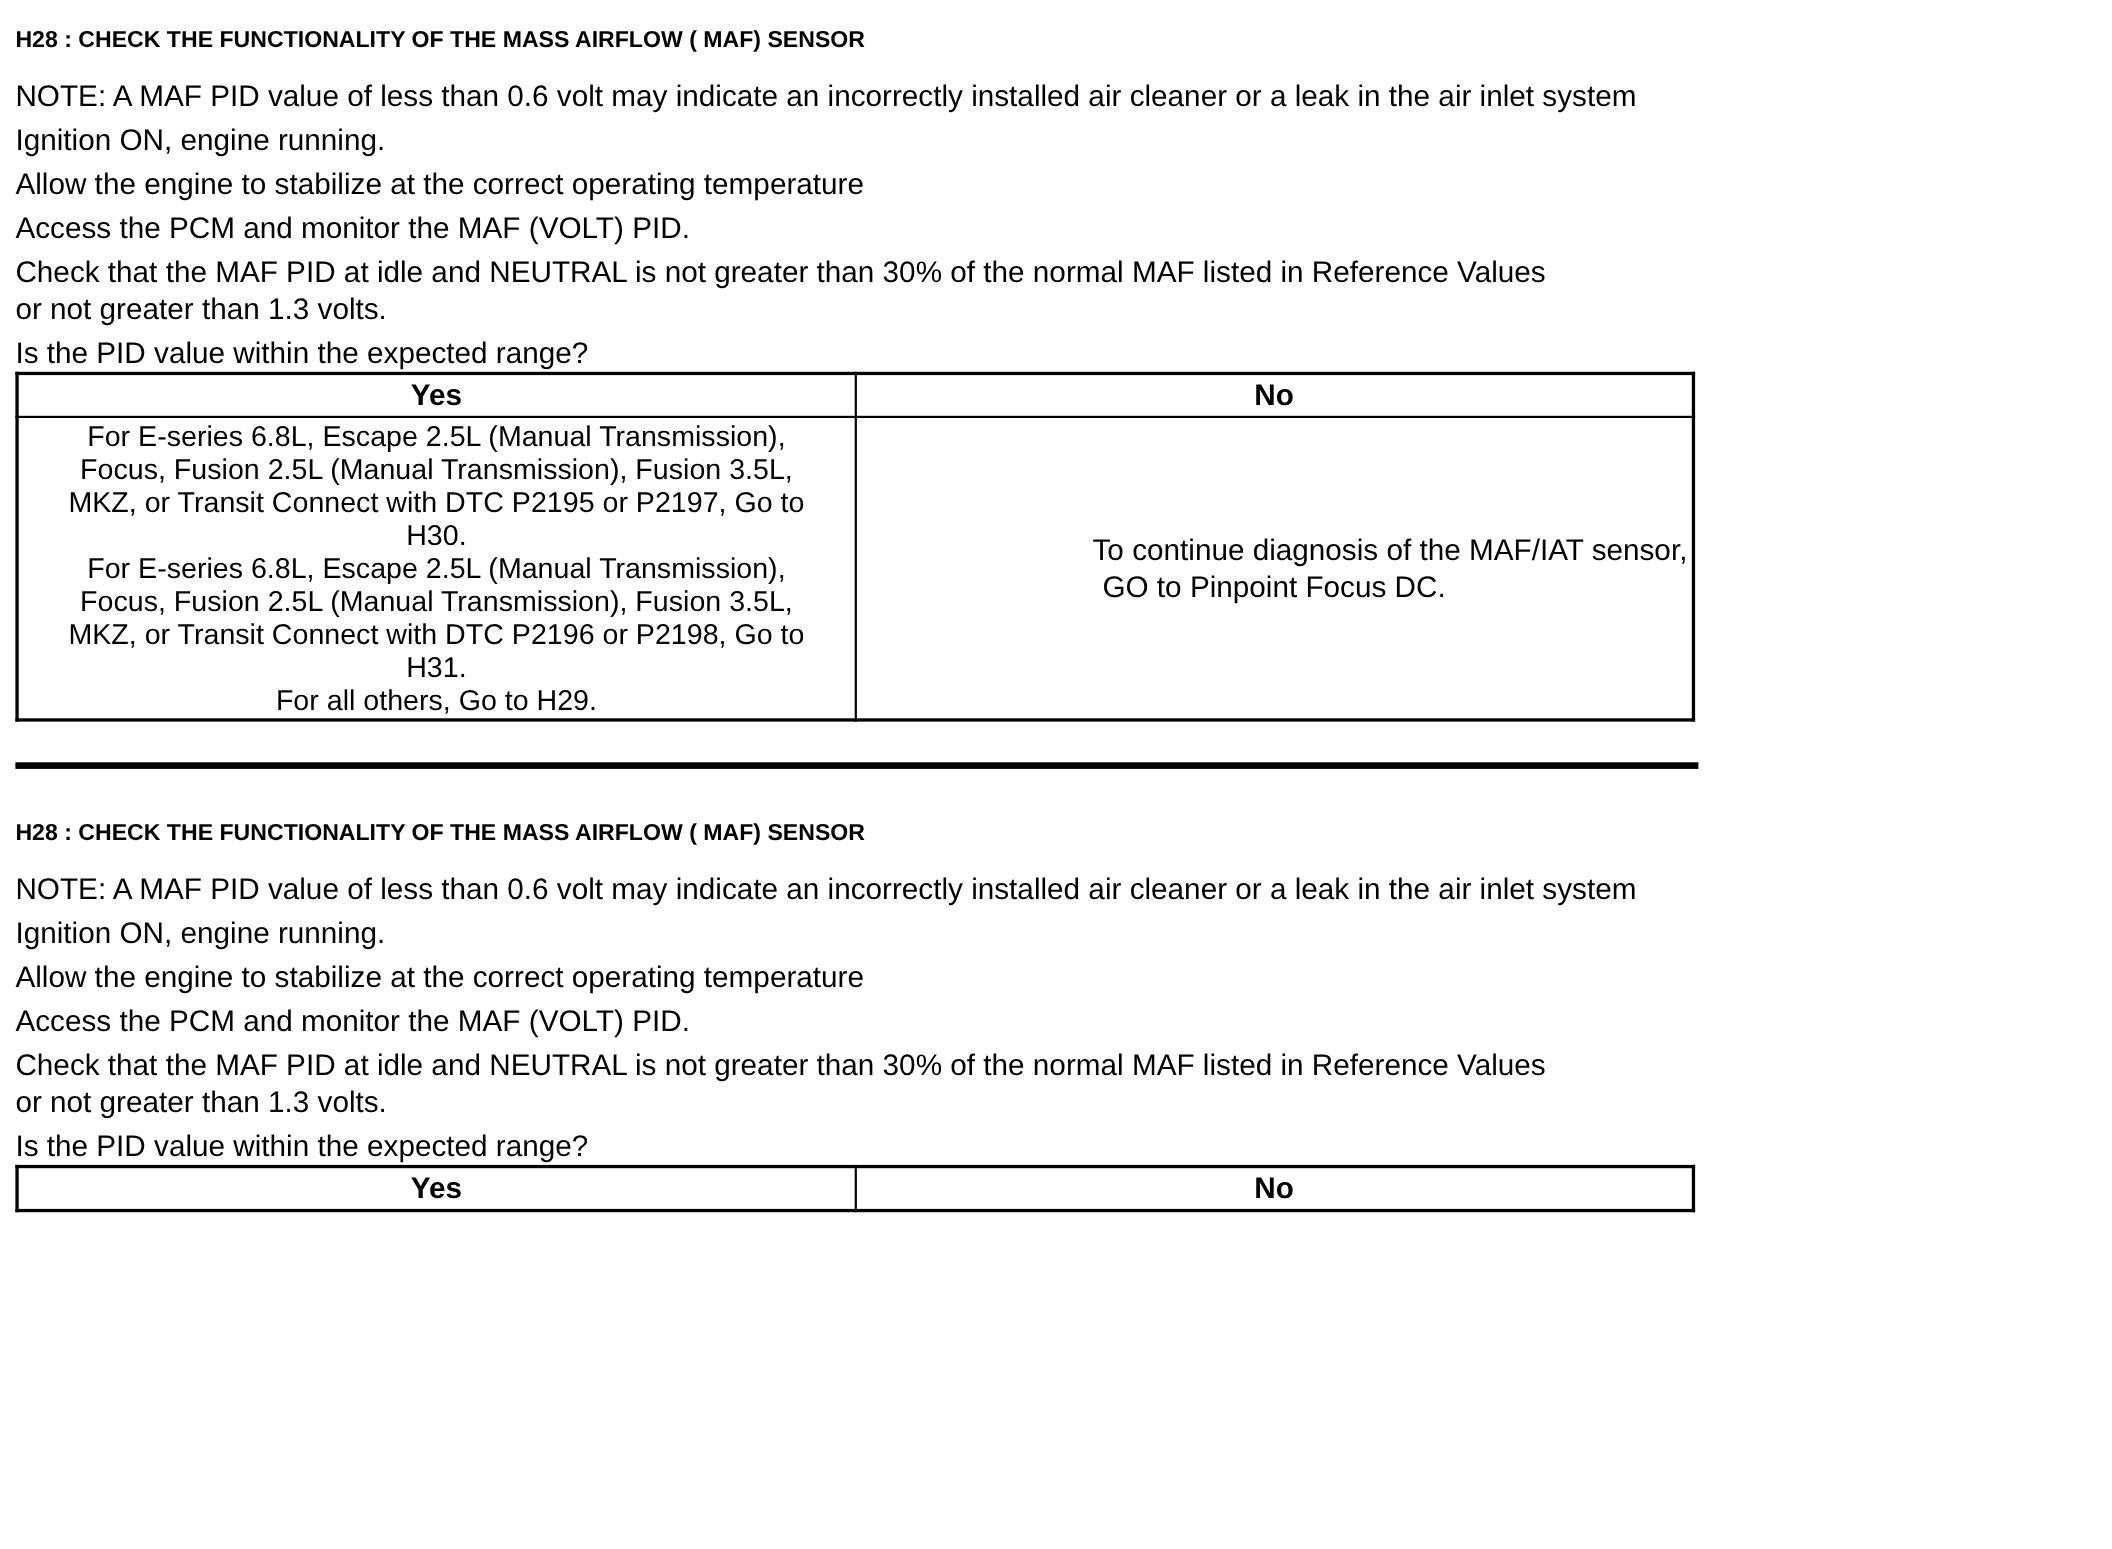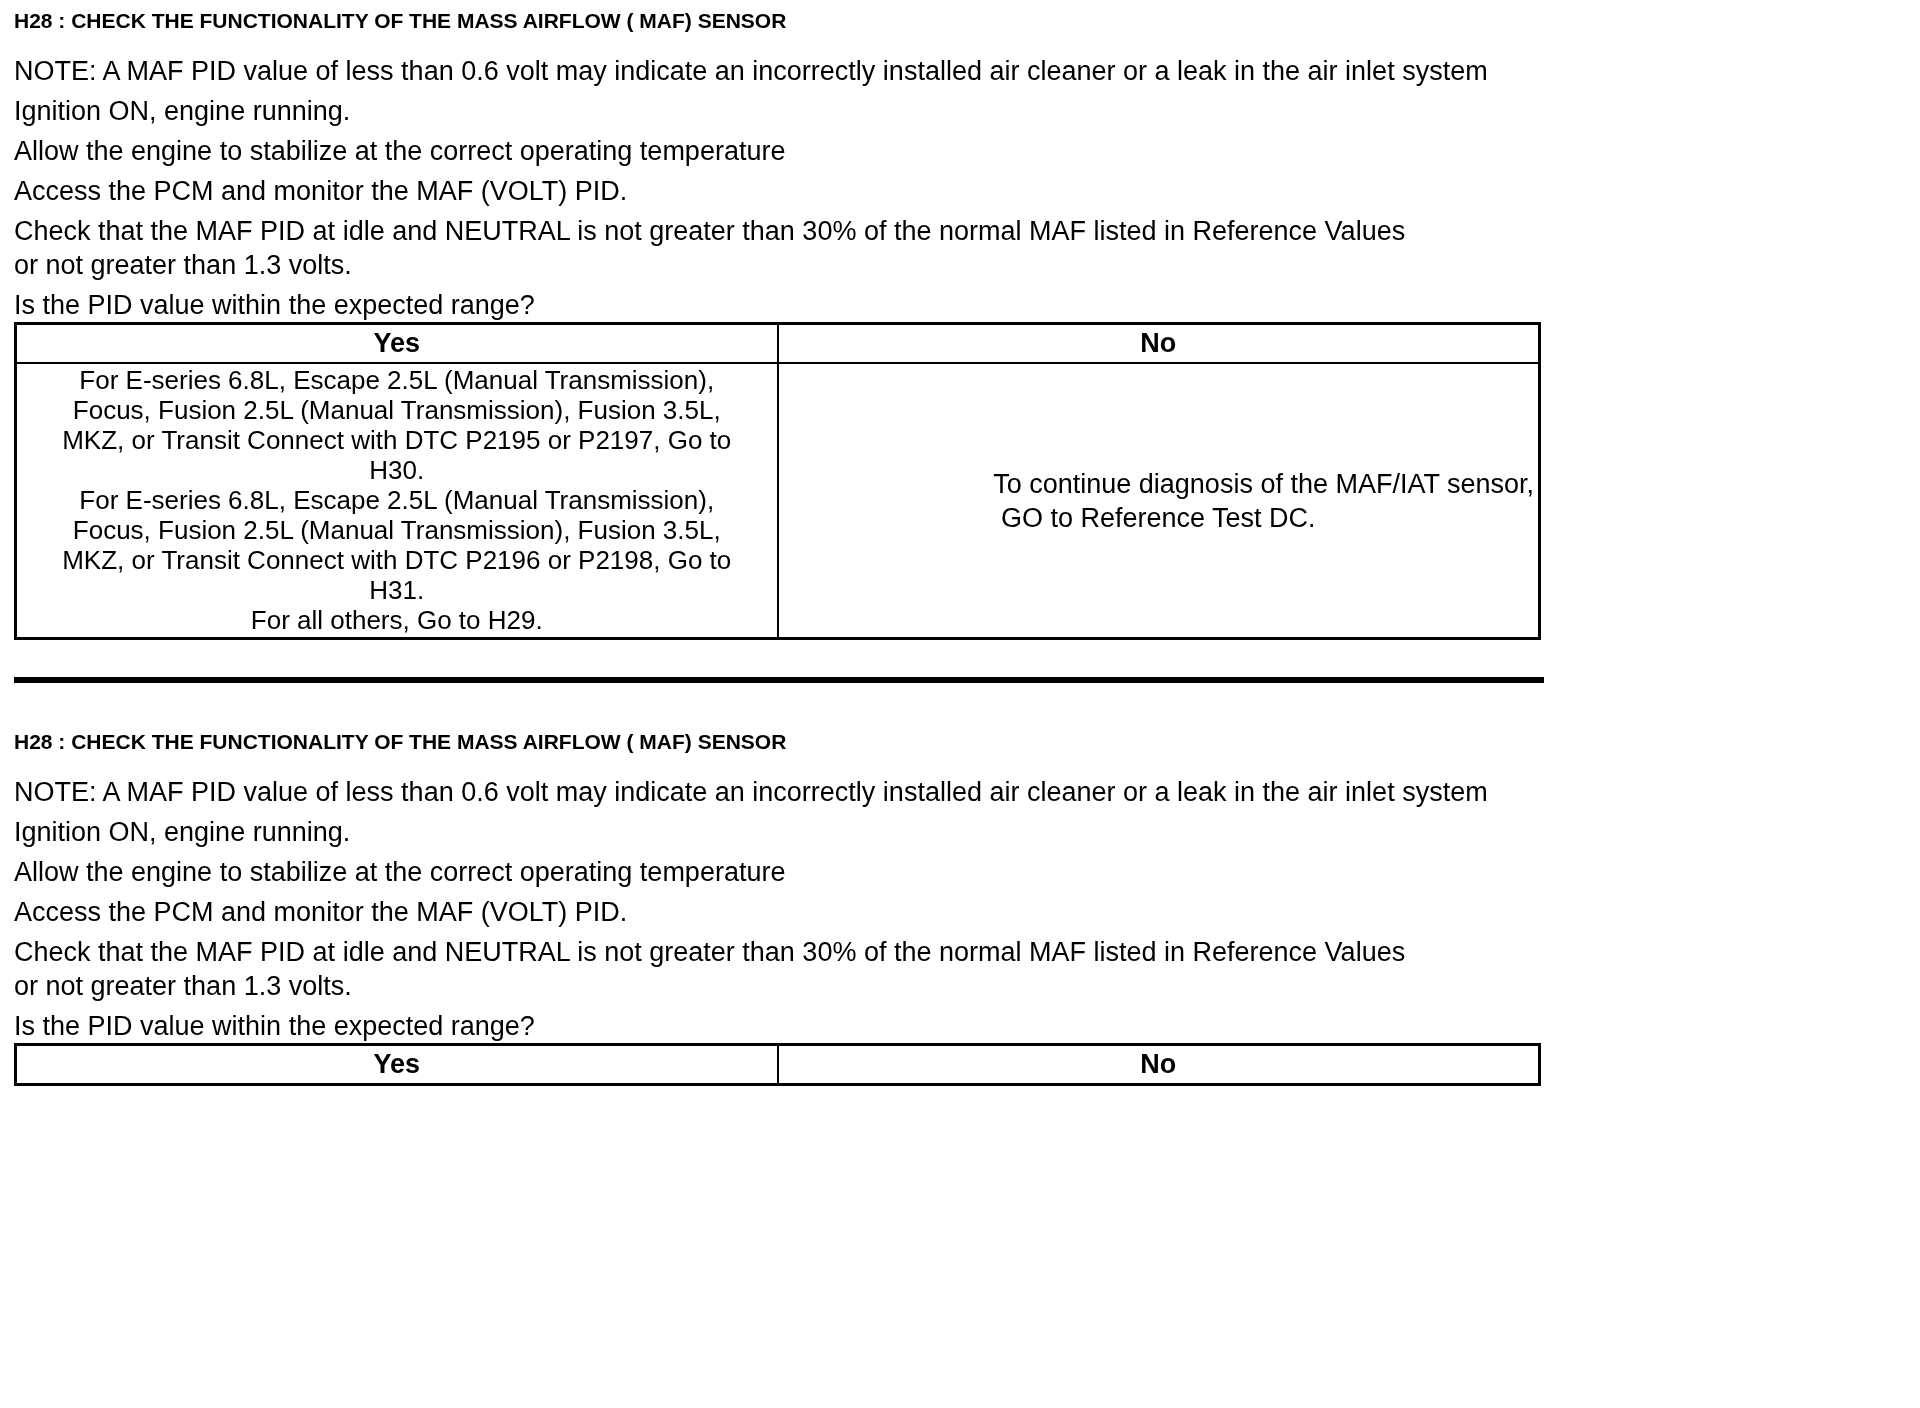--- a/index.html
+++ b/index.html
@@ -20,7 +20,7 @@
     font-size: 21px;
     font-weight: bold;
     line-height: 26px;
-    margin: 0 0 20px 0;
+    margin: 16px 0 20px 0;
     white-space: pre-line;
   }
   .body-line {

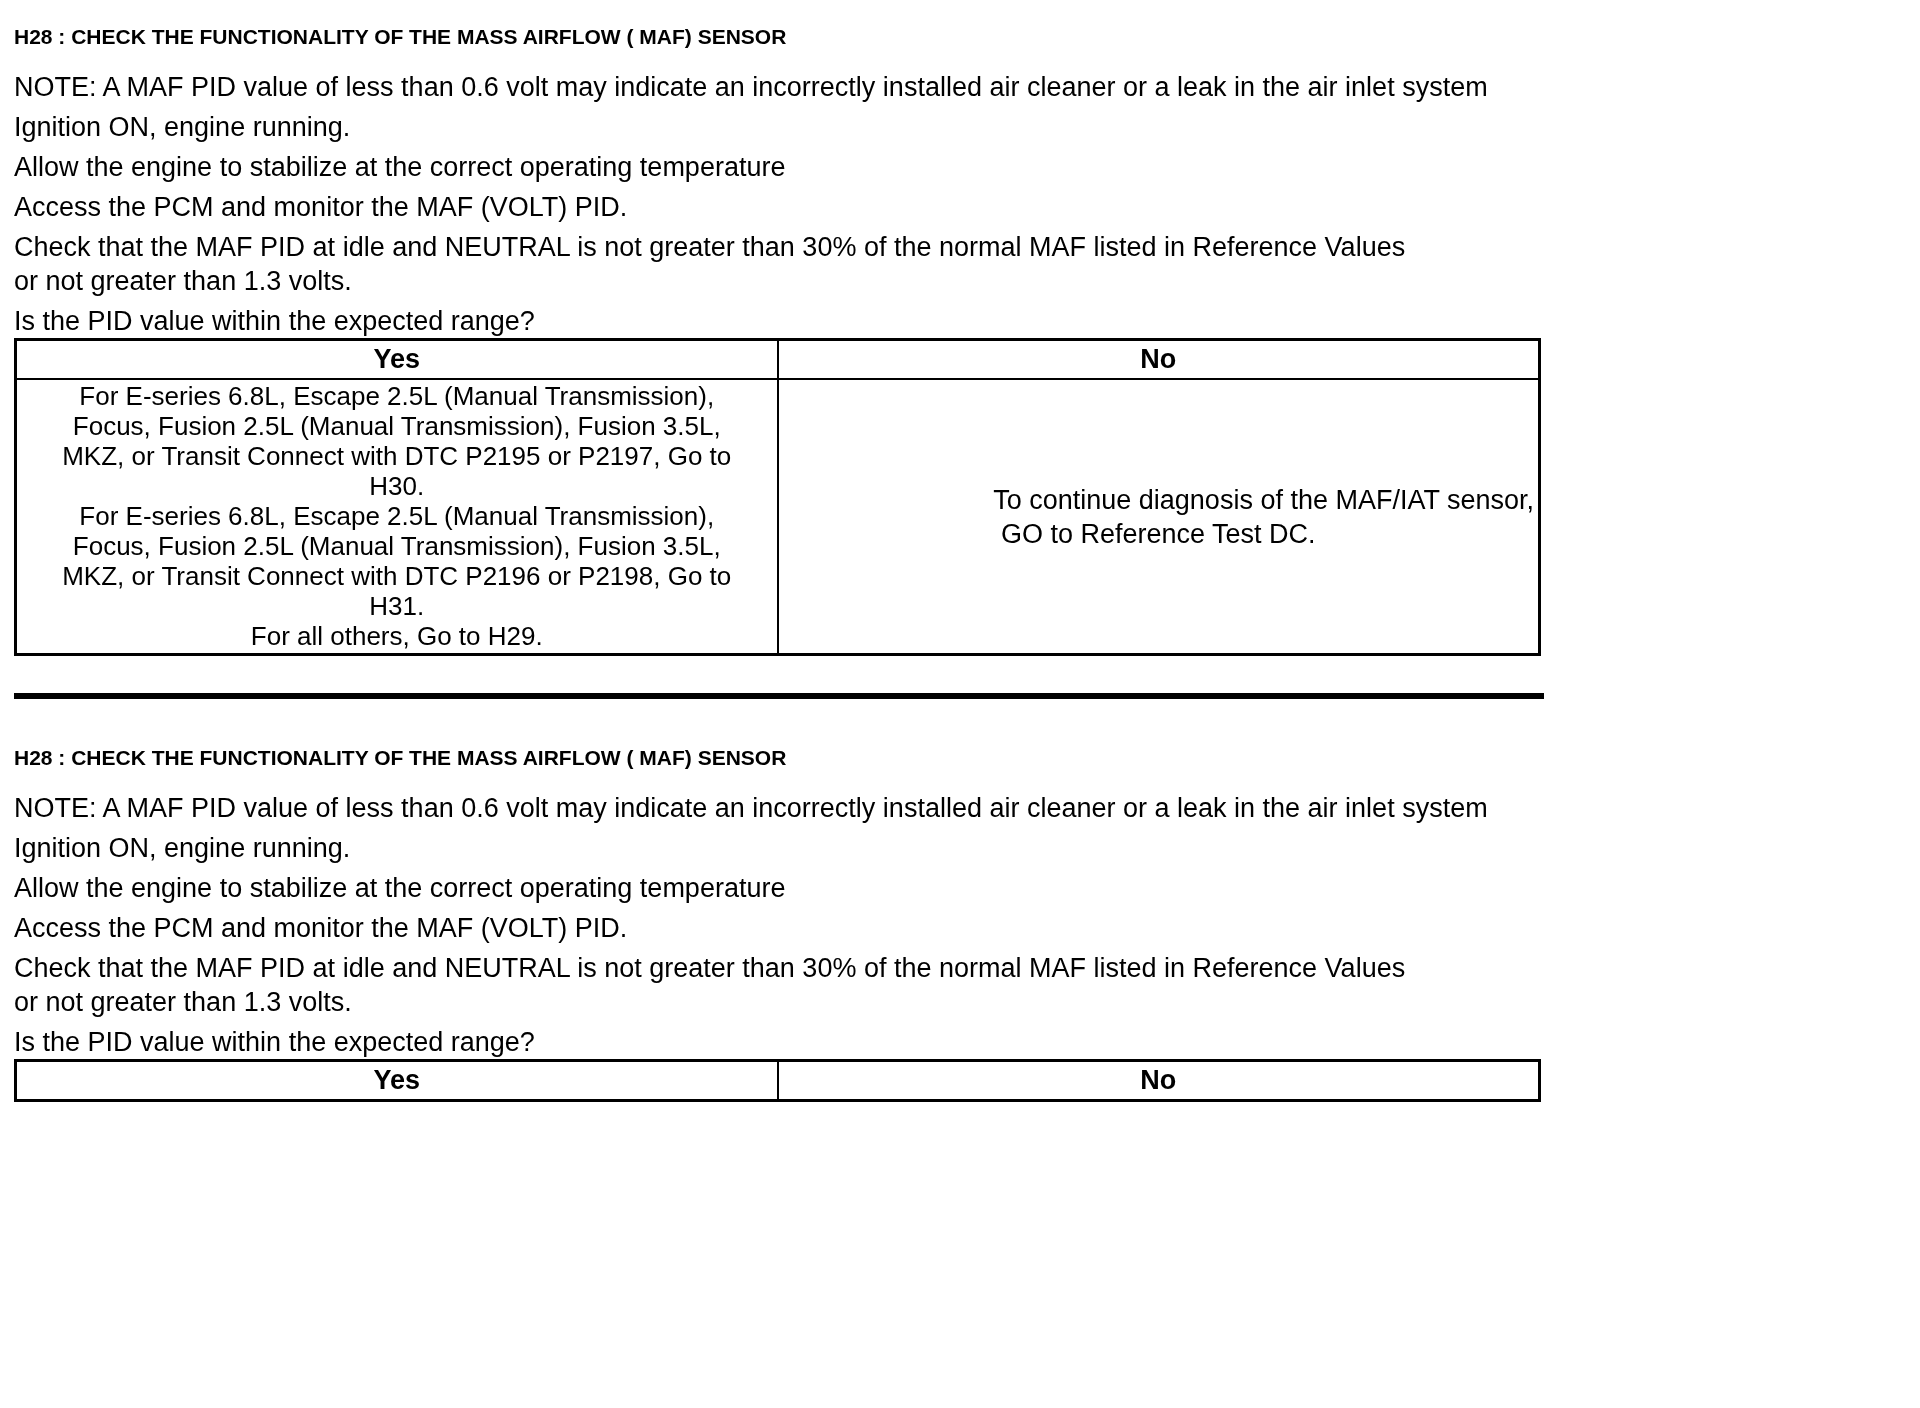--- a/index.html
+++ b/index.html
@@ -110,7 +110,7 @@
 For all others, Go to H29.</td>
         <td class="no-cell">
           <div class="no-line-1">To continue diagnosis of the MAF/IAT sensor,</div>
-          <div class="no-line-2">GO to Reference Test DC.</div>
+          <div class="no-line-2">GO to Pinpoint Focus DC.</div>
         </td>
       </tr>
     </tbody>

